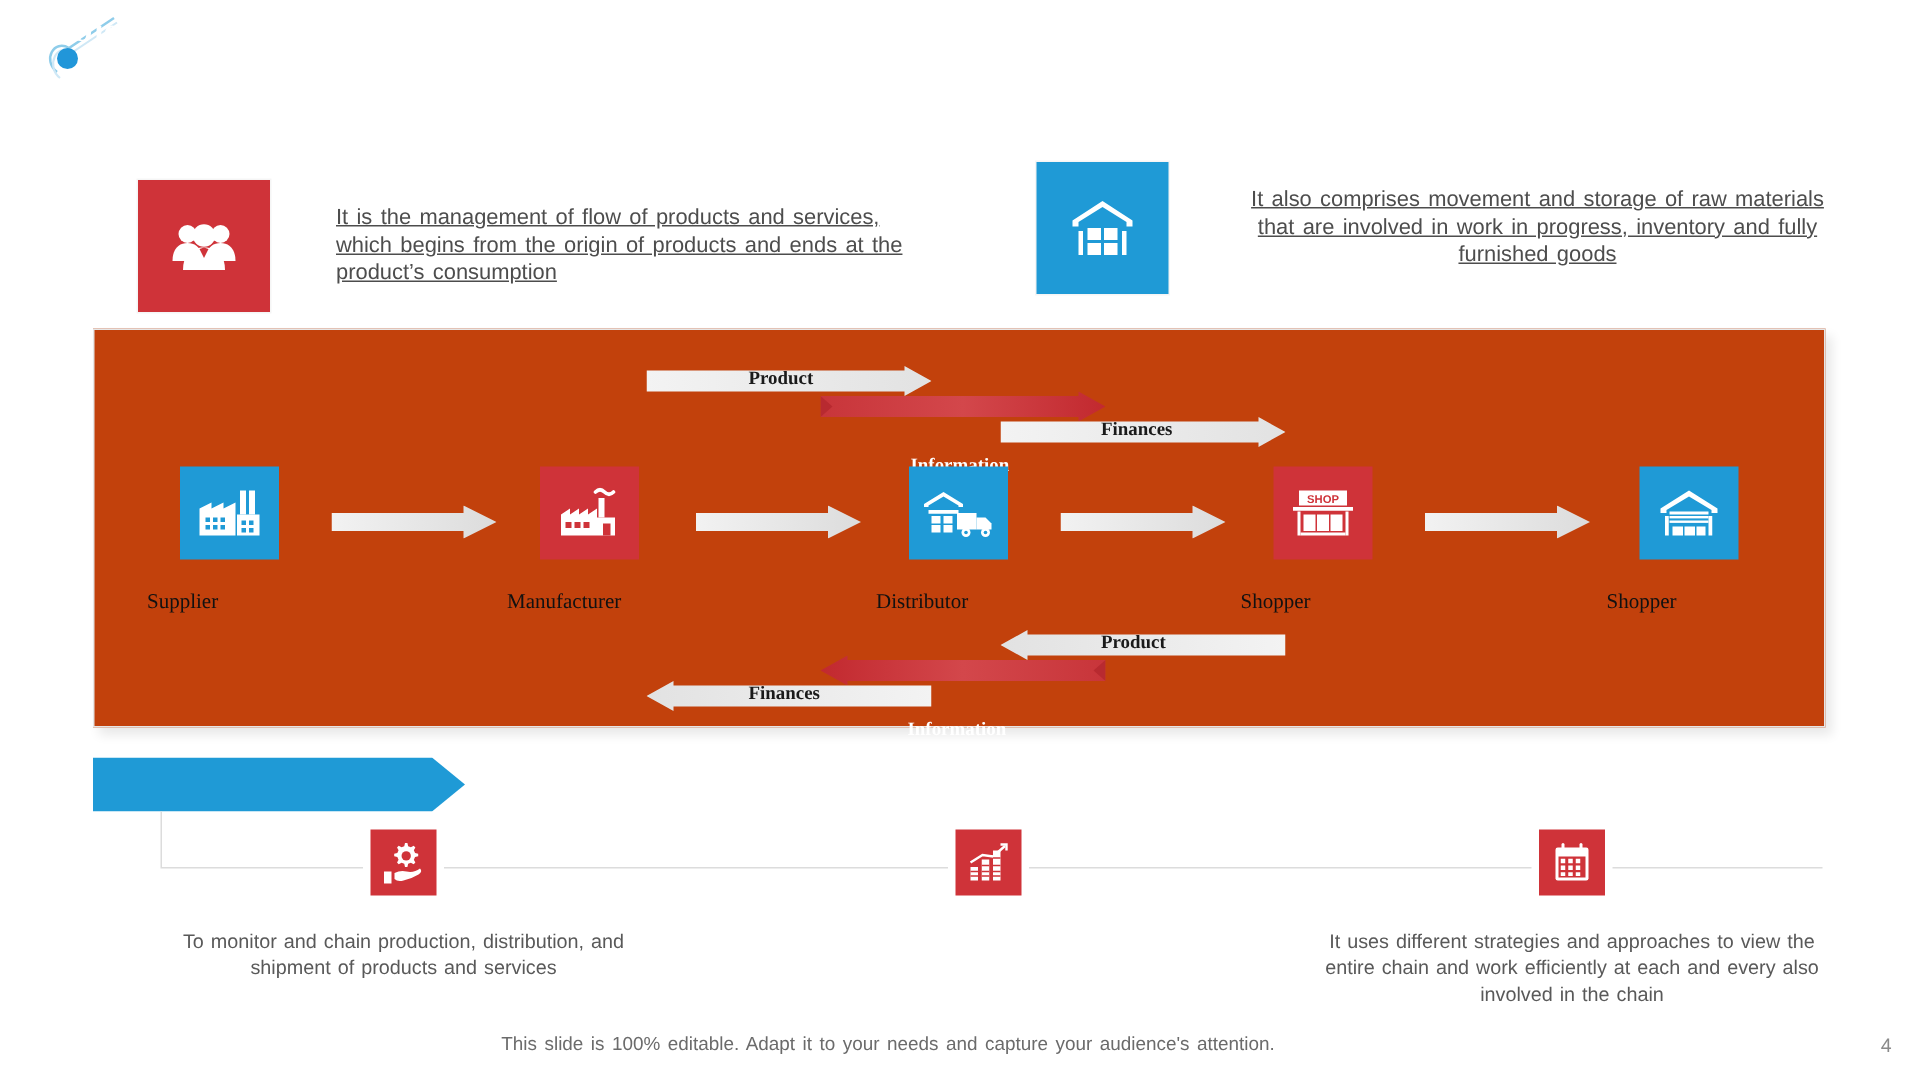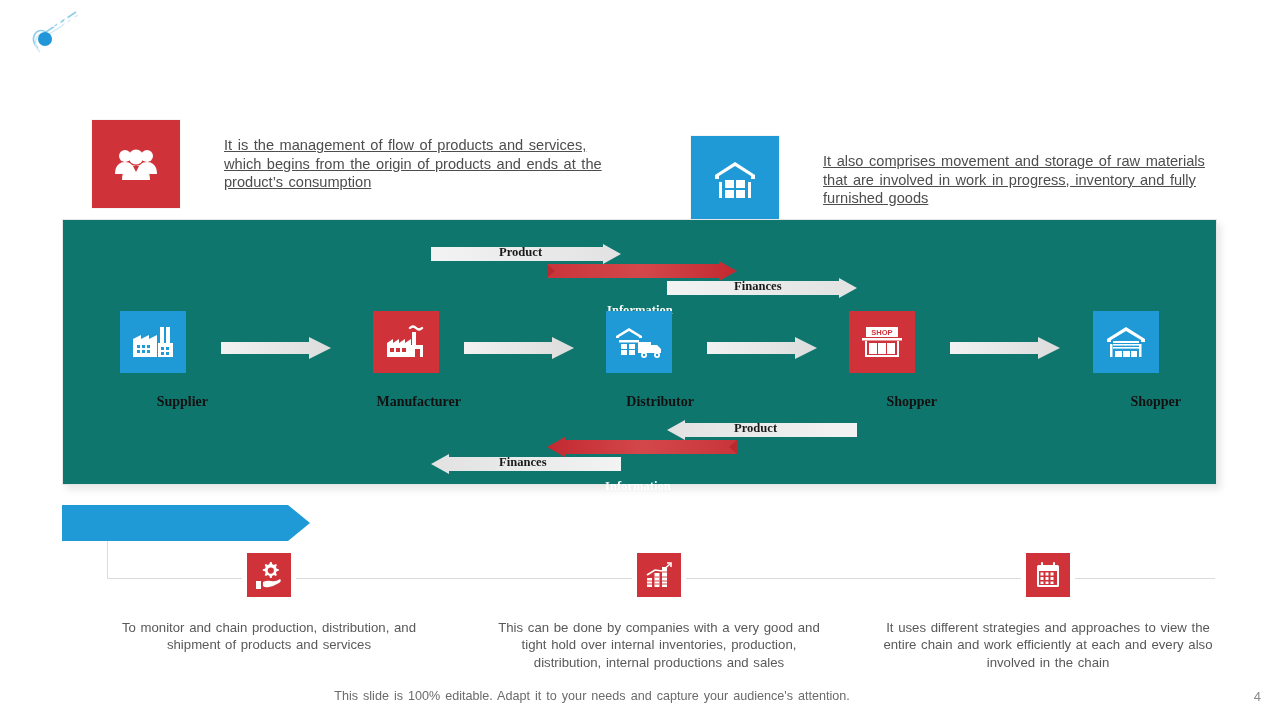--- a/index.html
+++ b/index.html
@@ -24,7 +24,7 @@
   
   .intro-block { position:absolute; display:flex; align-items:flex-start; }
   .intro-left  { left:92px;  top:120px; }
-  .intro-right { left:691px; top:136px; }
+  .intro-right { left:691px; top:108px;text-align:center; }
   .icon-tile {
     width:88px; height:88px; flex:0 0 88px;
     display:flex; align-items:center; justify-content:center;

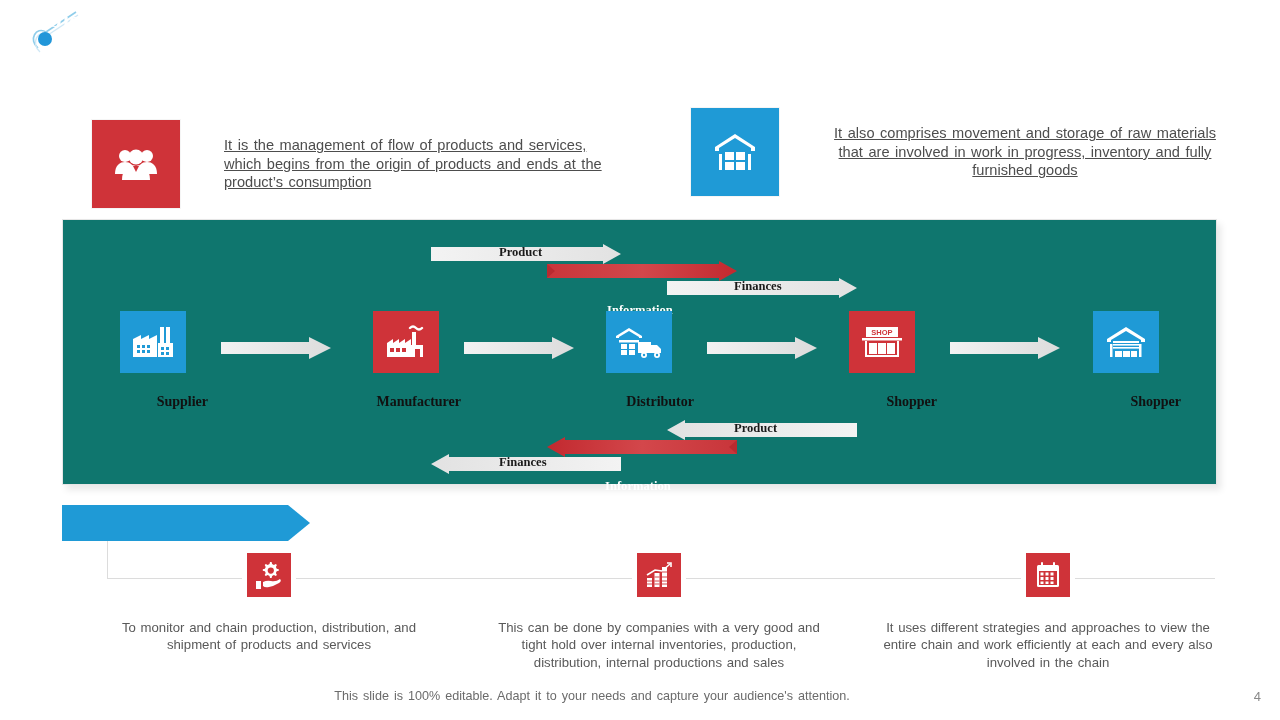--- a/index.html
+++ b/index.html
@@ -44,7 +44,7 @@
   
   .panel {
     position:absolute; left:62px; top:219px; width:1155px; height:266px;
-    background:#0f766e; border:1px solid #e6e6e6;
+    background:#c2410c; border:1px solid #e6e6e6;
     box-shadow:4px 5px 7px rgba(0,0,0,0.09);
   }
   .band-label {

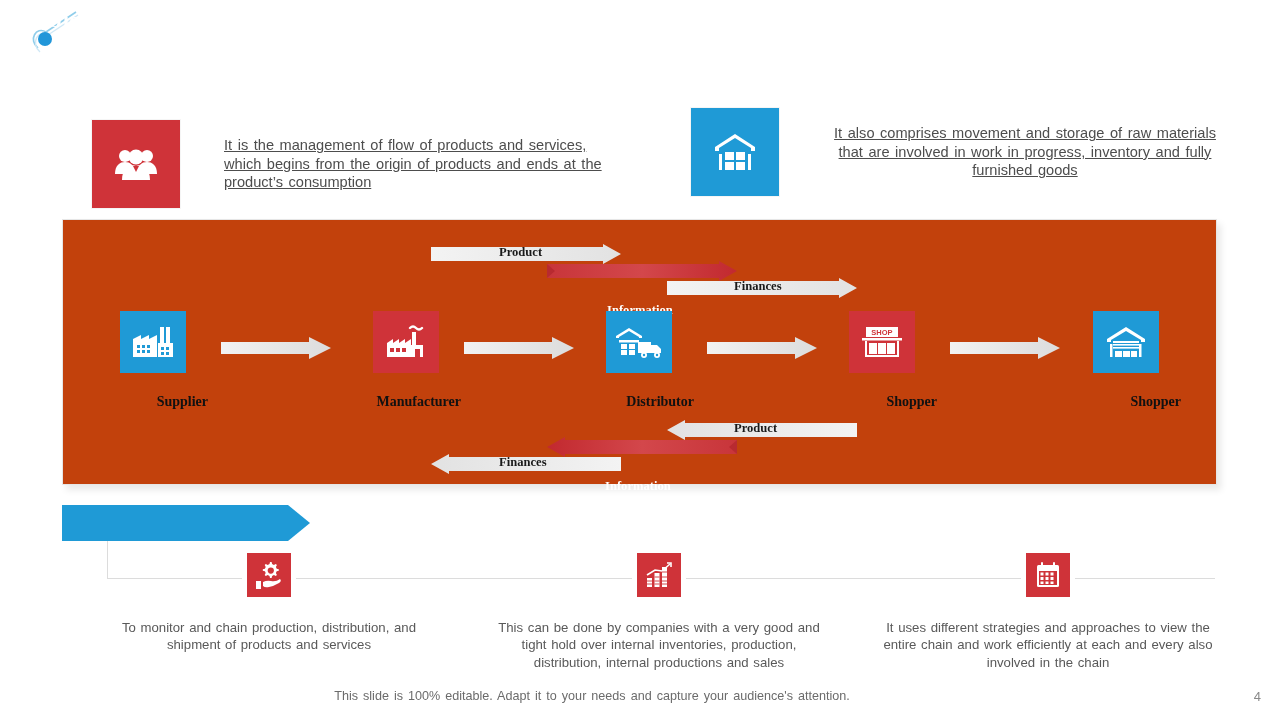--- a/index.html
+++ b/index.html
@@ -57,7 +57,7 @@
   .flow-arrow { position:absolute; display:block; }
 
   
-  .node { position:absolute; width:110px; text-align:right; }
+  .node { position:absolute; width:110px; text-align:left; }
   .node .tile {
     width:66px; height:62px; margin:0 auto;
     display:flex; align-items:center; justify-content:center;

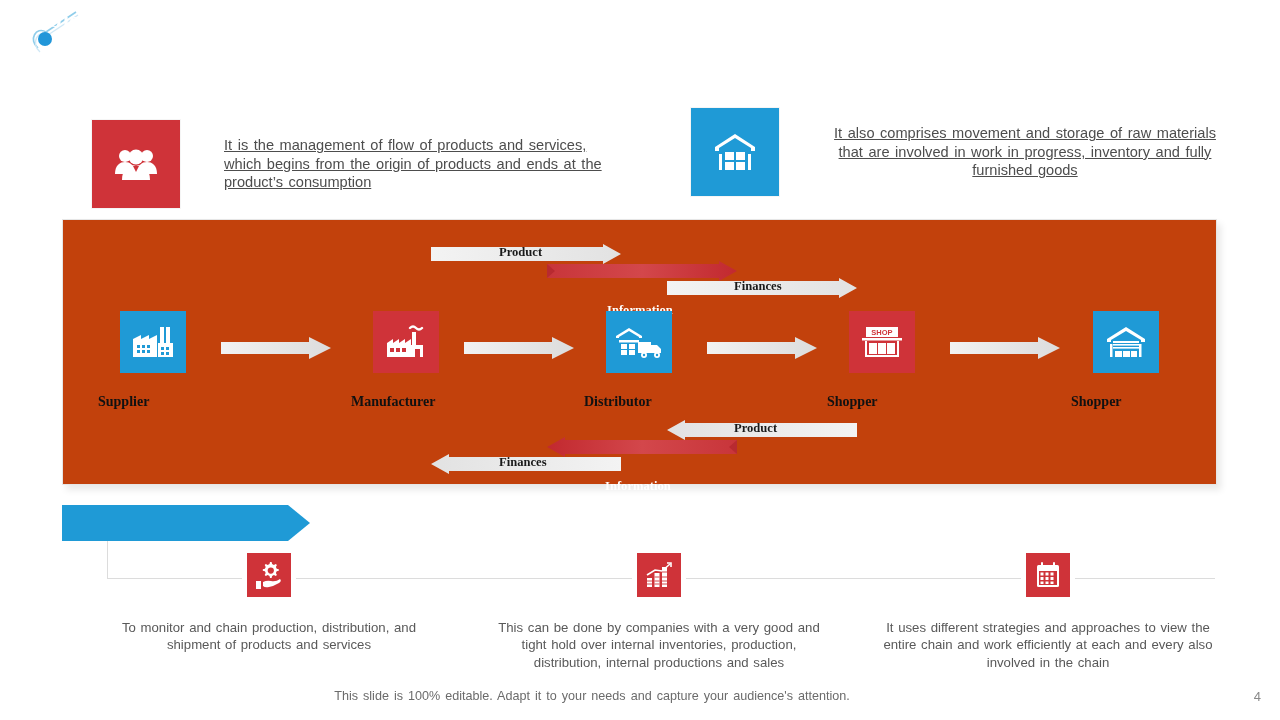--- a/index.html
+++ b/index.html
@@ -66,7 +66,7 @@
   .node .tile.red  { background:#cf3339; }
   .node .caption {
     margin-top:21px;
-    font-family:"Liberation Serif", serif; font-weight:bold;
+    font-family:"Liberation Serif", serif; font-weight:normal;
     font-size:14px; color:#111;
   }
   .connector { position:absolute; }

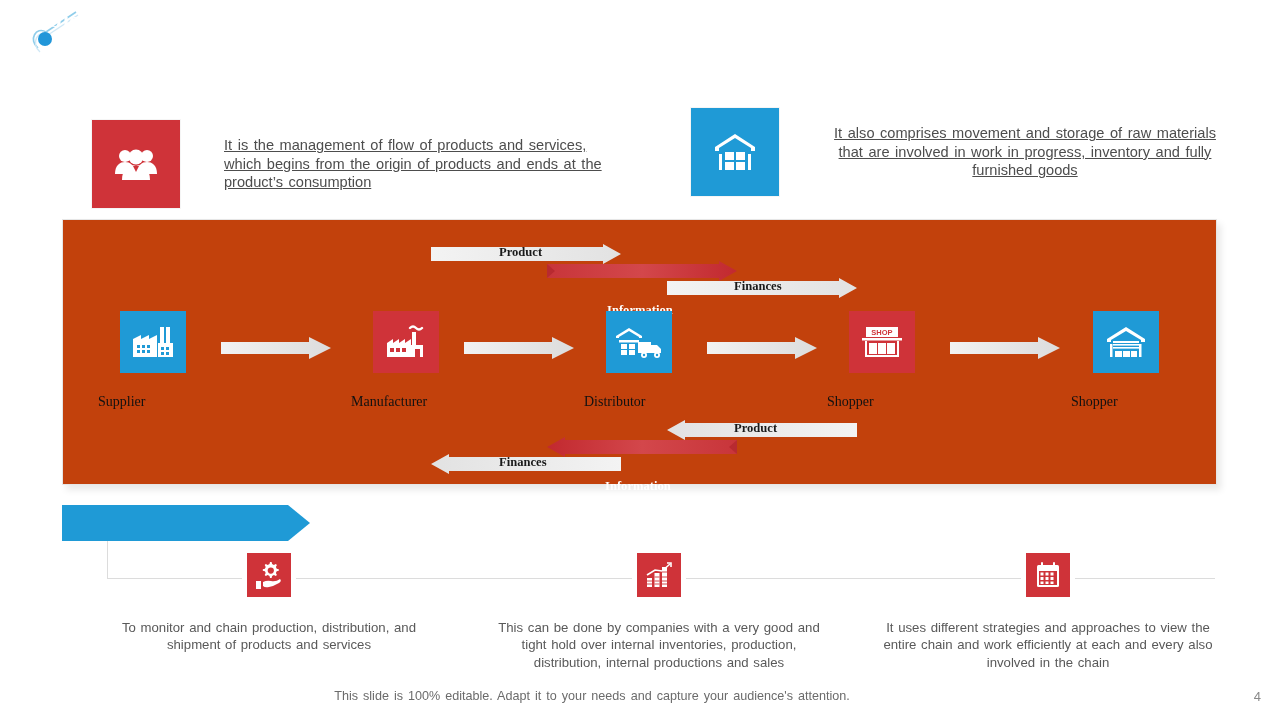--- a/index.html
+++ b/index.html
@@ -201,7 +201,7 @@
       <div class="caption">Supplier</div>
     </div>
 
-    <div class="node" style="left:288px; top:91px;">
+    <div class="node" style="left:275px; top:91px;">
       <div class="tile red">
         <svg width="44" height="34" viewBox="0 0 44 34">
           <path d="M26 3 q3 -3 6 0 q3 3 6 0" fill="none" stroke="#fff" stroke-width="2.4" stroke-linecap="round"></path>

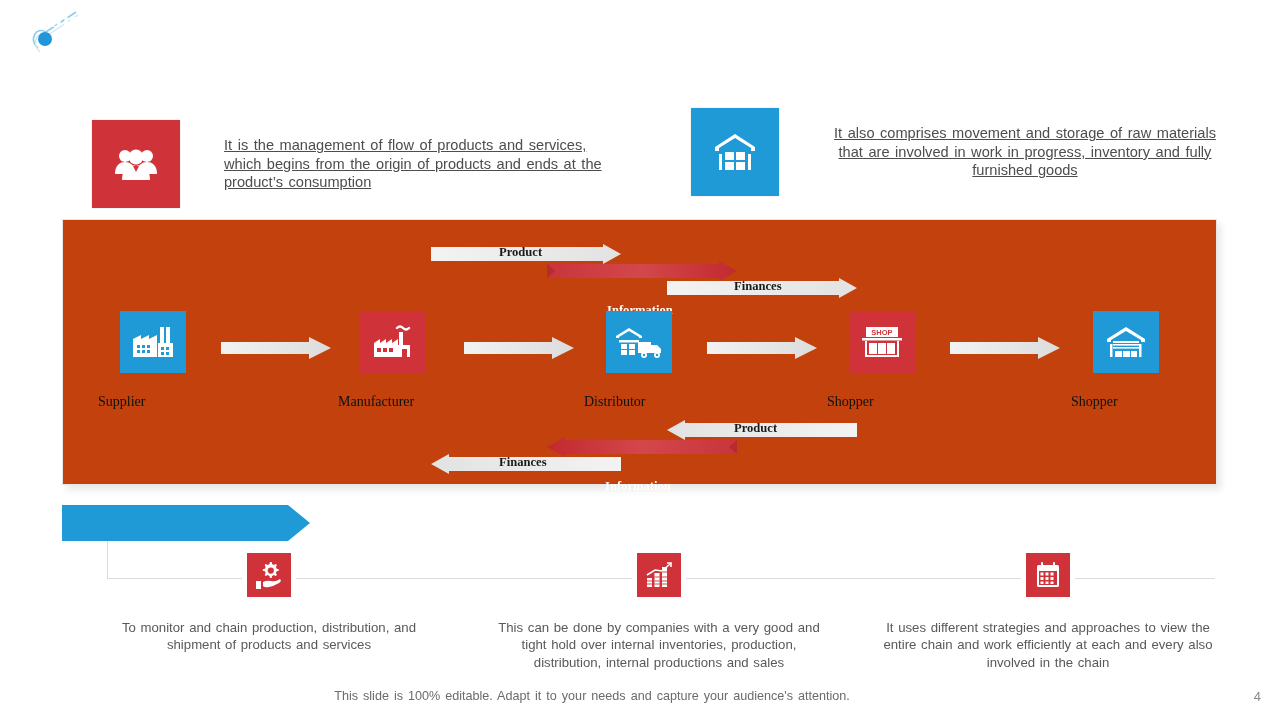--- a/index.html
+++ b/index.html
@@ -363,7 +363,6 @@
         </g>
       </svg>
     </div>
-    <div class="desc">This can be done by companies with a very good and tight hold over internal inventories, production, distribution, internal productions and sales</div>
   </div>
 
   <div class="obj obj3">

